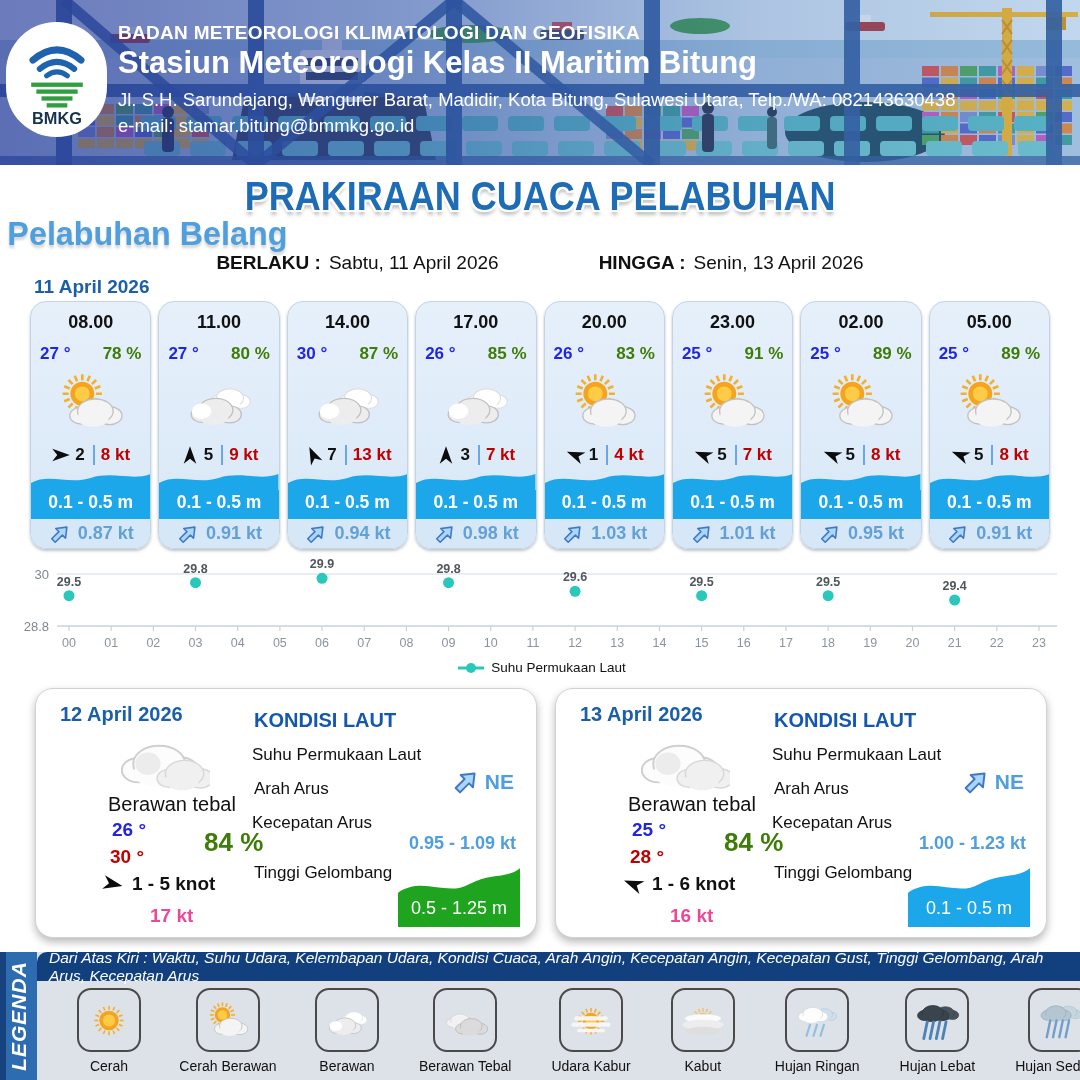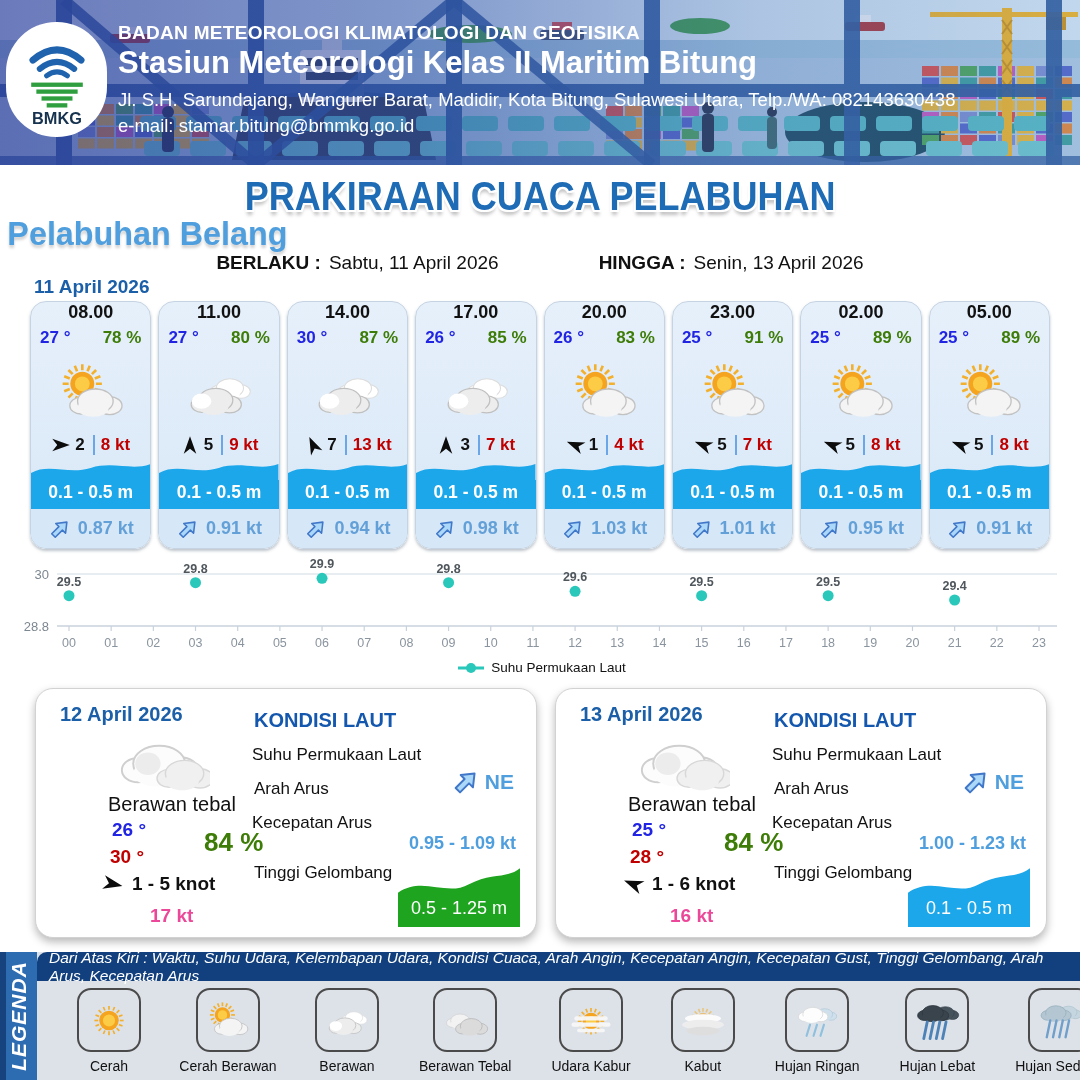--- a/index.html
+++ b/index.html
@@ -40,7 +40,7 @@
   .hcard{flex:1;background:linear-gradient(180deg,#e6f0fb,#d8e7f6);border:1px solid #c6d3e2;
       border-radius:16px;box-shadow:0 2px 3px rgba(70,90,110,.35);display:flex;
       flex-direction:column;overflow:hidden;}
-  .h-time{text-align:center;font-weight:bold;font-size:18px;height:26px;}
+  .h-time{text-align:center;font-weight:bold;font-size:18px;padding-top:10px;height:26px;}
   .h-th{display:flex;justify-content:space-between;padding:0 9px;height:26px;
       align-items:flex-start;font-size:17px;font-weight:bold;}
   .h-temp{color:#2125e3;}.h-hum{color:#3e7c08;}

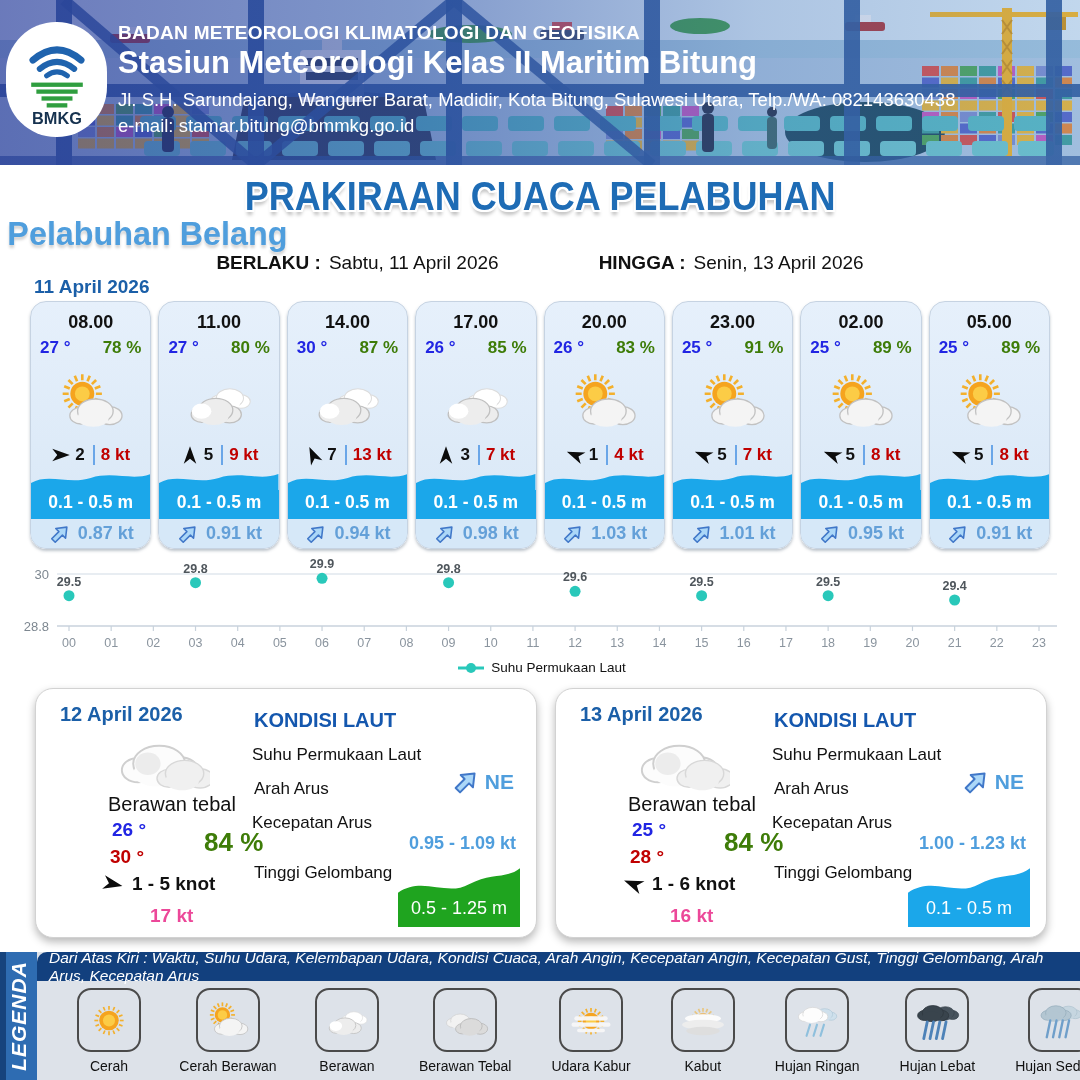--- a/index.html
+++ b/index.html
@@ -42,7 +42,7 @@
       flex-direction:column;overflow:hidden;}
   .h-time{text-align:center;font-weight:bold;font-size:18px;padding-top:10px;height:26px;}
   .h-th{display:flex;justify-content:space-between;padding:0 9px;height:26px;
-      align-items:flex-start;font-size:17px;font-weight:bold;}
+      align-items:flex-end;font-size:17px;font-weight:bold;}
   .h-temp{color:#2125e3;}.h-hum{color:#3e7c08;}
   .h-icon{height:76px;display:flex;align-items:center;justify-content:center;}
   .h-wind{height:30px;display:flex;align-items:center;justify-content:center;gap:4px;

